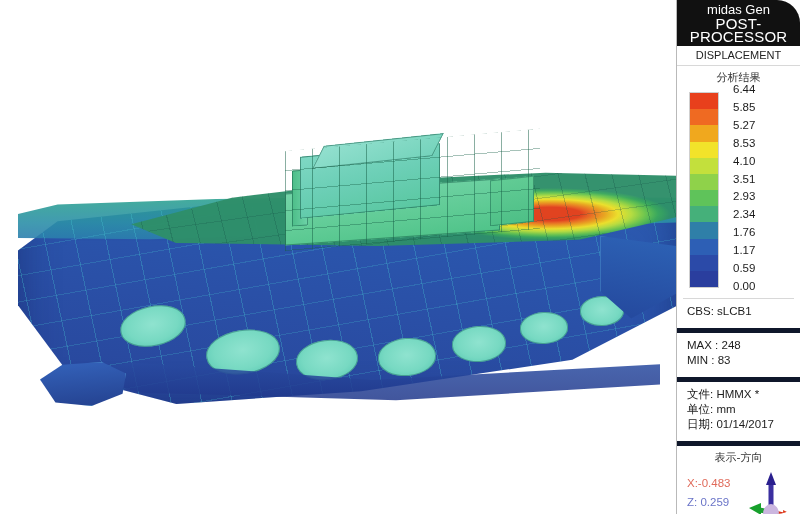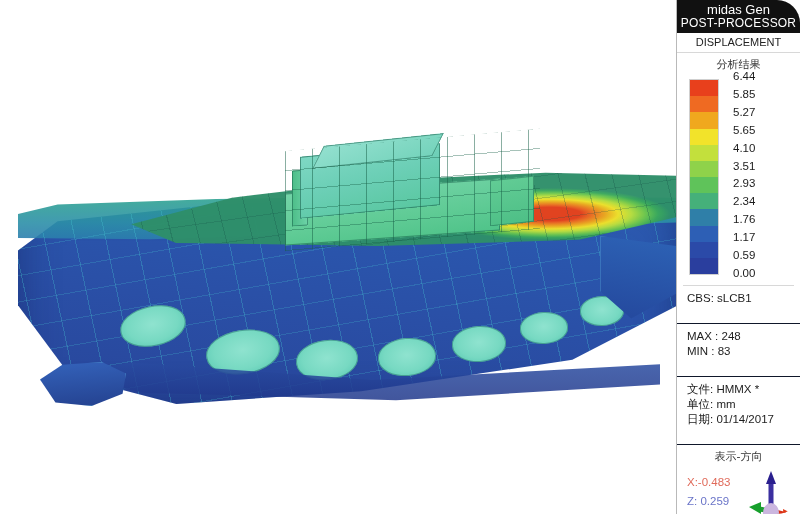--- a/index.html
+++ b/index.html
@@ -166,7 +166,7 @@
     text-align:center;padding:2px 0 3px;
   }
   .pnl-title{font-size:13px;line-height:15px;}
-  .pnl-sub{font-size:12px;line-height:13px;letter-spacing:.2px;text-align:center;}
+  .pnl-sub{font-size:15px;line-height:13px;letter-spacing:.2px;text-align:center;}
   .pnl-mode{
     text-align:center;font-size:11px;color:#222;
     padding:3px 0 4px;border-bottom:1px solid #d8d8d8;

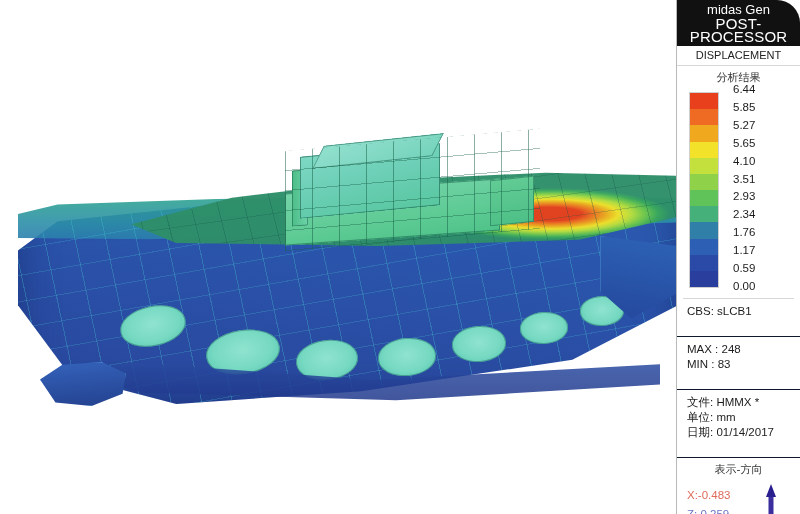--- a/index.html
+++ b/index.html
@@ -272,7 +272,7 @@
           <span>6.44</span>
           <span>5.85</span>
           <span>5.27</span>
-          <span>5.65</span>
+          <span>8.53</span>
           <span>4.10</span>
           <span>3.51</span>
           <span>2.93</span>

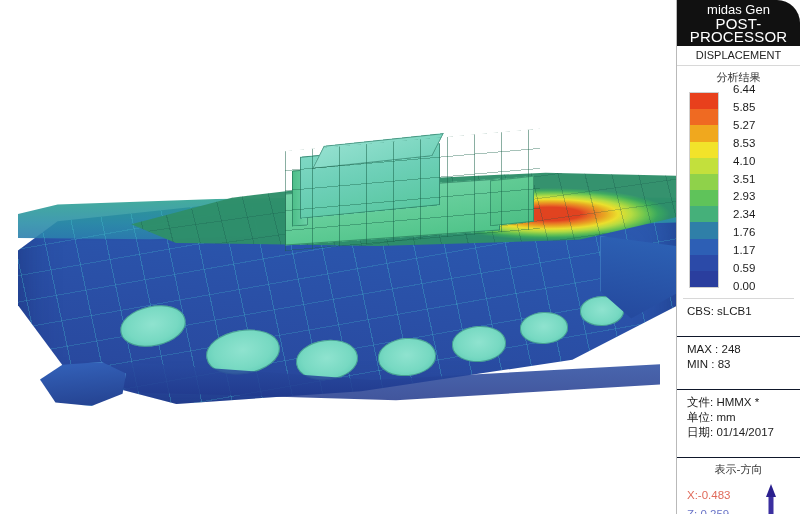--- a/index.html
+++ b/index.html
@@ -196,7 +196,7 @@
   }
 
   .pnl-sep{height:1px;background:#d8d8d8;margin:0 6px;}
-  .blk{padding:5px 8px 17px 10px;border-bottom:1px solid #0f172a;}
+  .blk{padding:5px 8px 9px 10px;border-bottom:5px solid #0f172a;}
   .blk div{font-size:11.5px;color:#1d1d1d;line-height:15px;}
   .blk-cjk div{font-family:Liberation Sans, sans-serif;}
   .blk-title{

